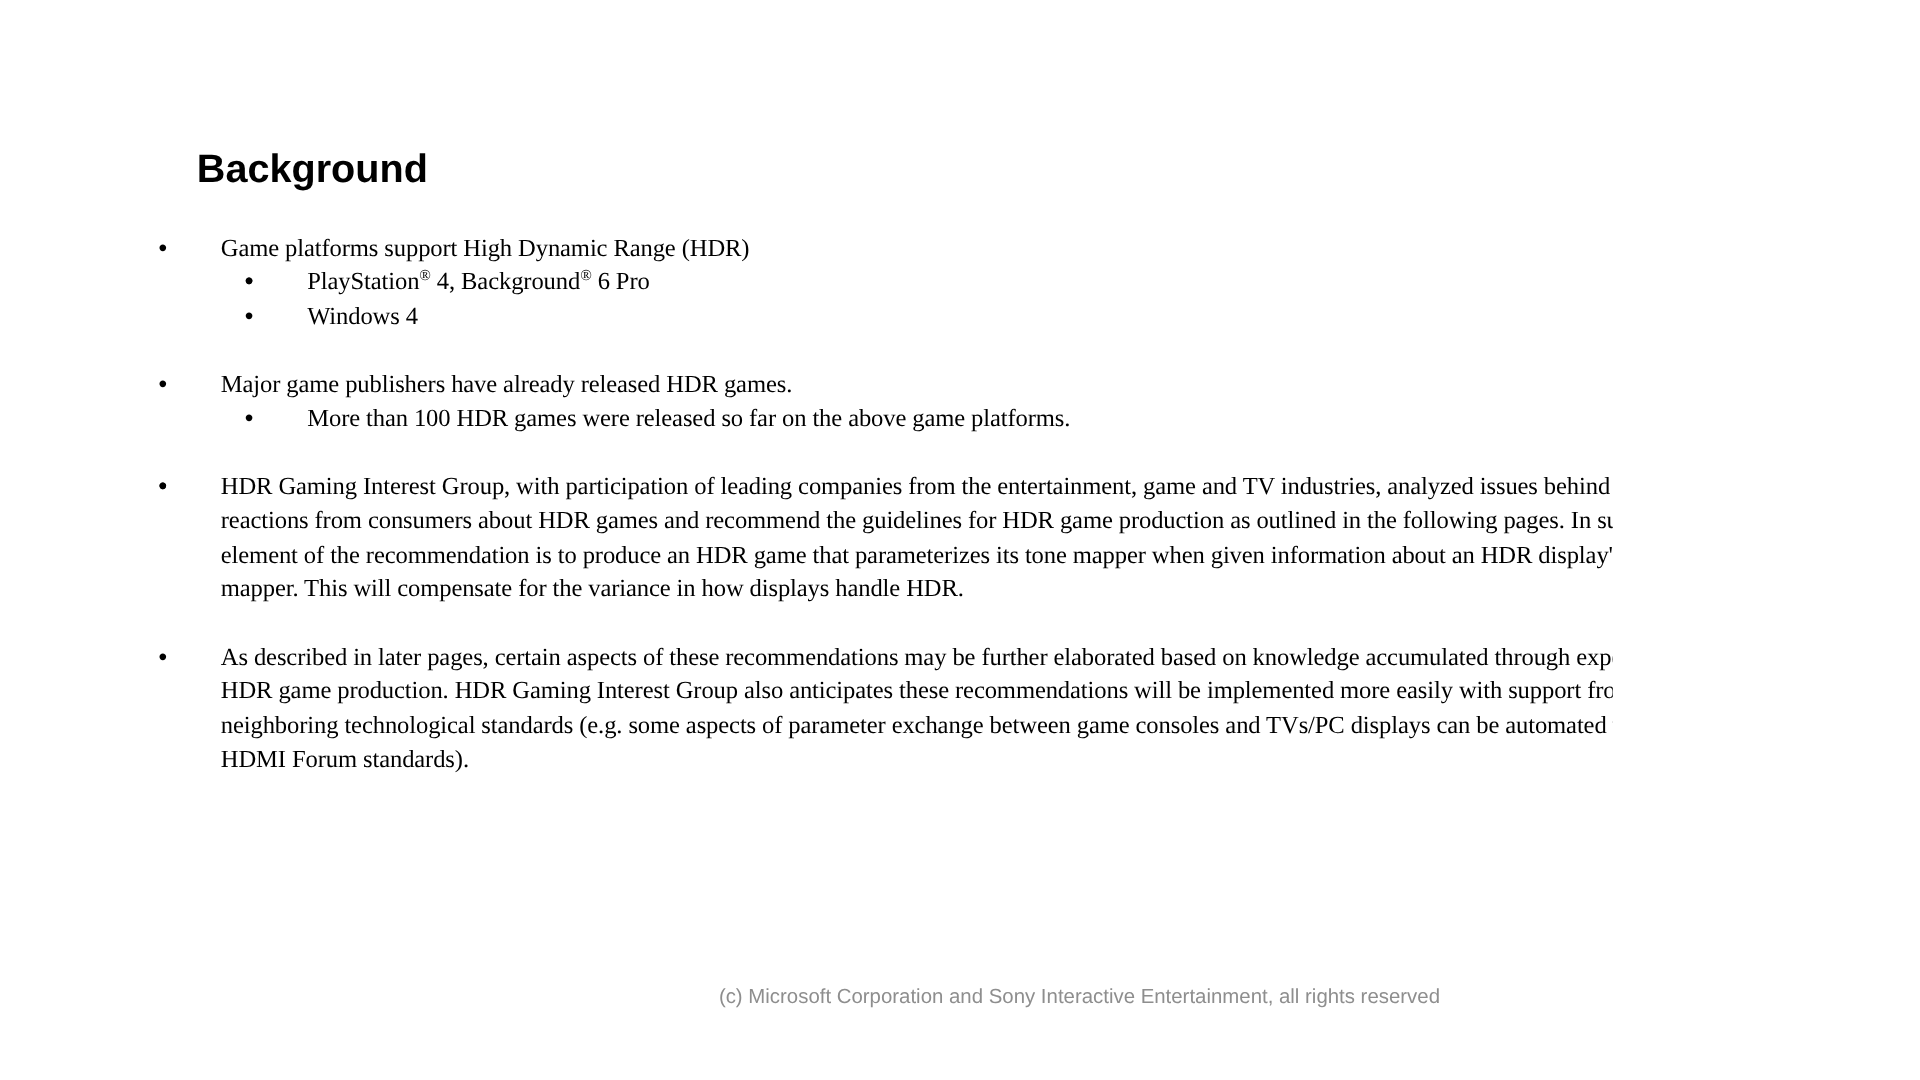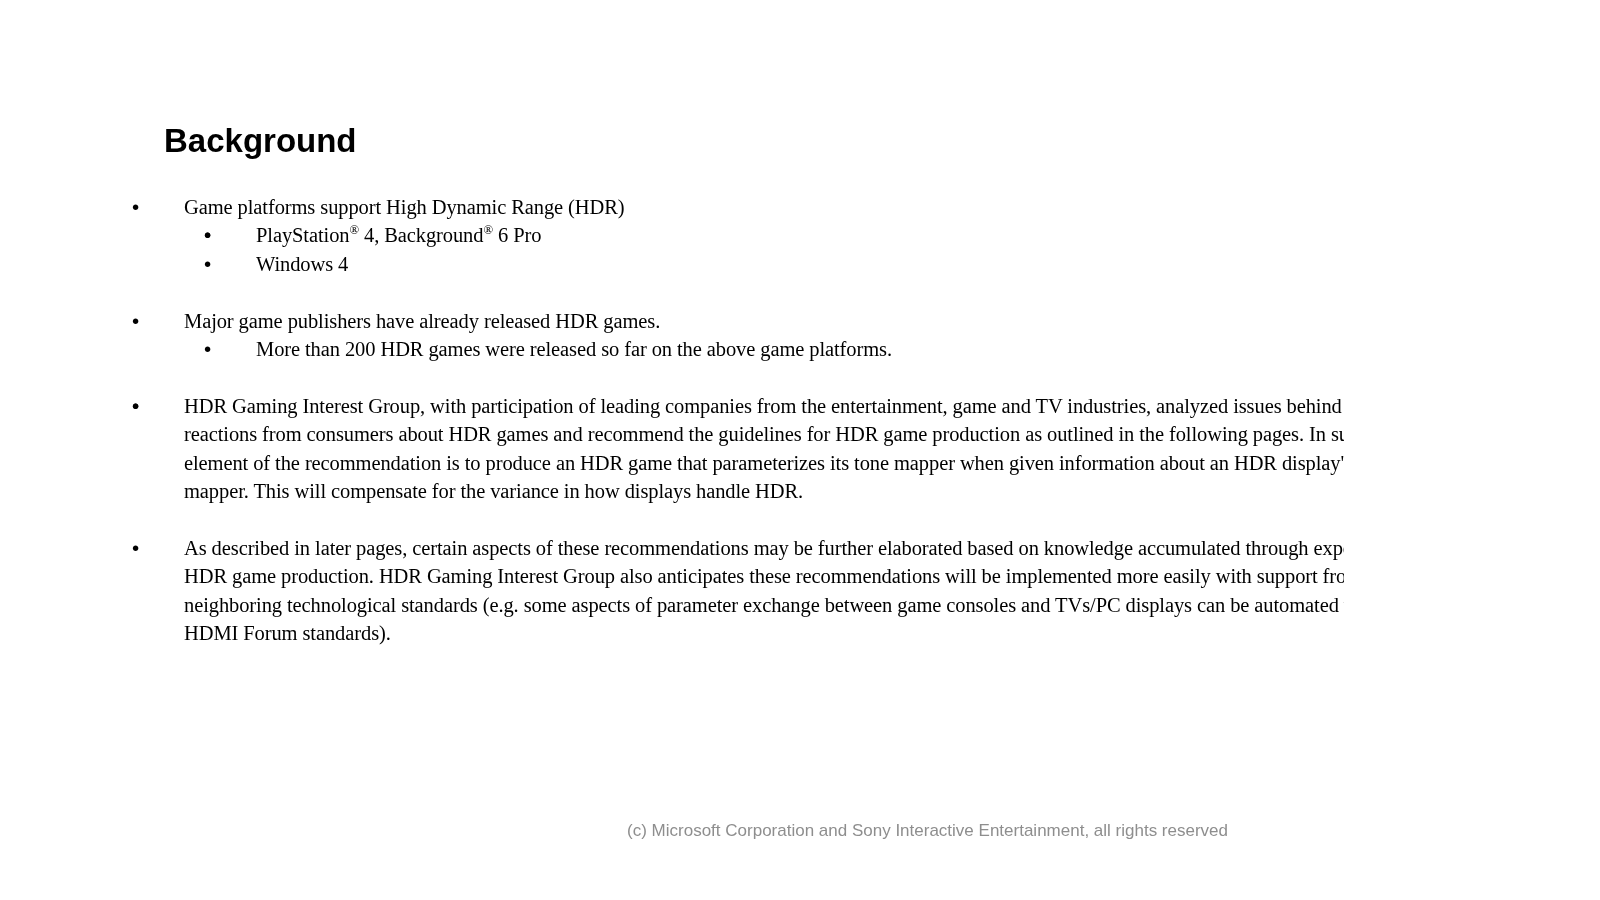--- a/index.html
+++ b/index.html
@@ -102,7 +102,7 @@
       </div>
       <div class="li l2">
         <span class="bullet">•</span>
-        <span class="para">More than 200 HDR games were released so far on the above game platforms.</span>
+        <span class="para">More than 100 HDR games were released so far on the above game platforms.</span>
       </div>
     </div>
 

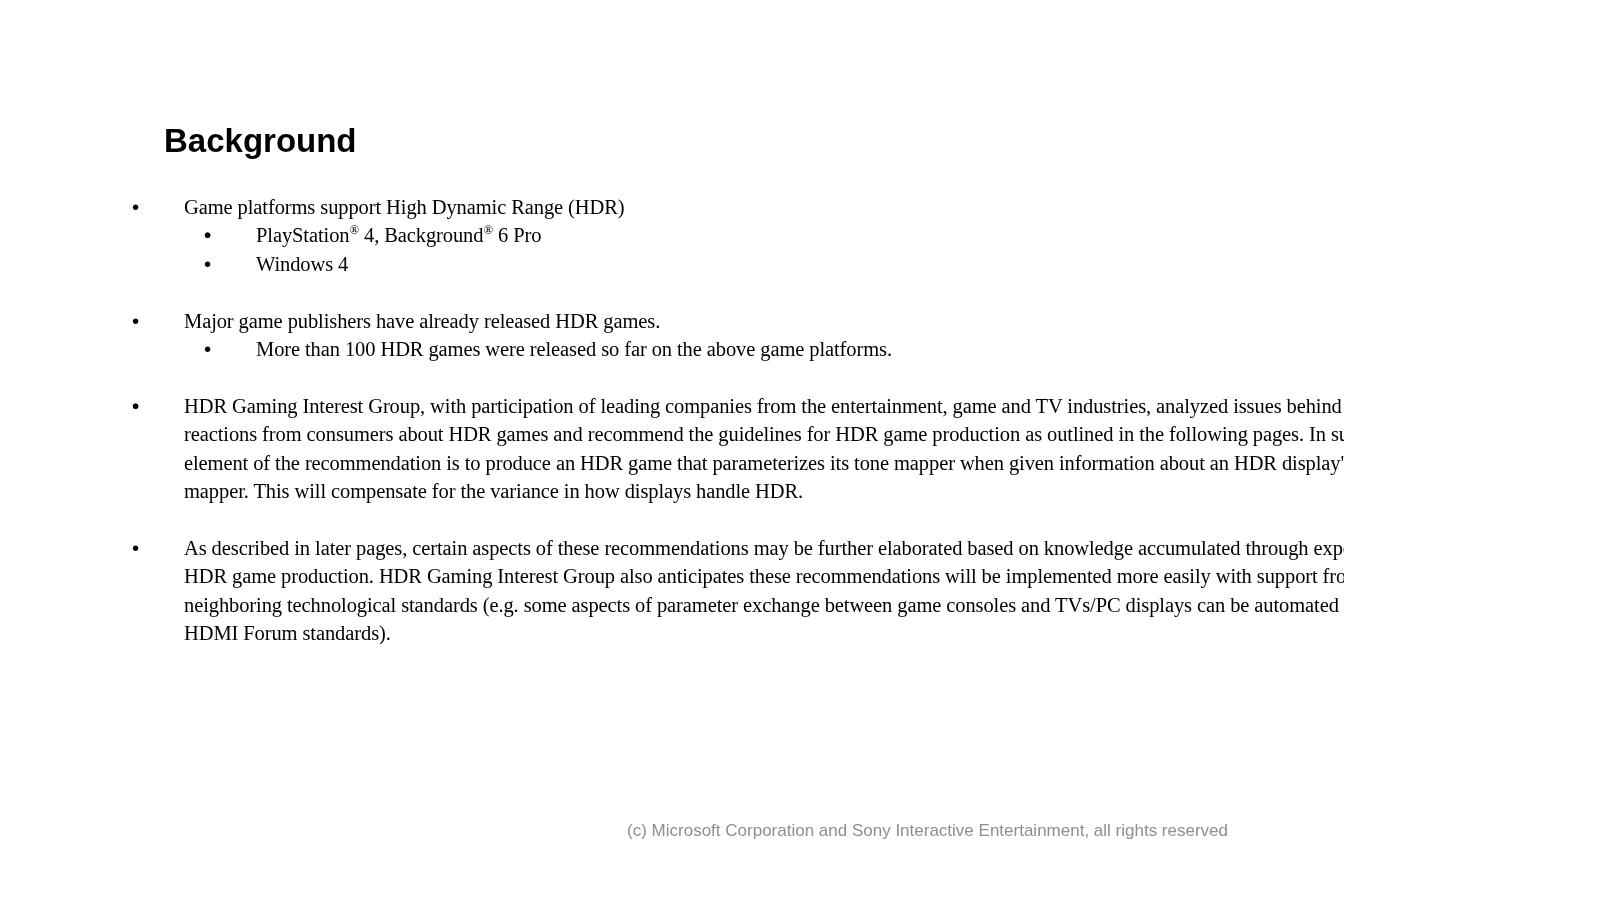--- a/index.html
+++ b/index.html
@@ -61,7 +61,7 @@
   .footer {
     position: absolute;
     top: 820px;
-    right: 116px;
+    right: 144px;
     font-size: 17px;
     line-height: 22px;
     color: #8e8e8e;

